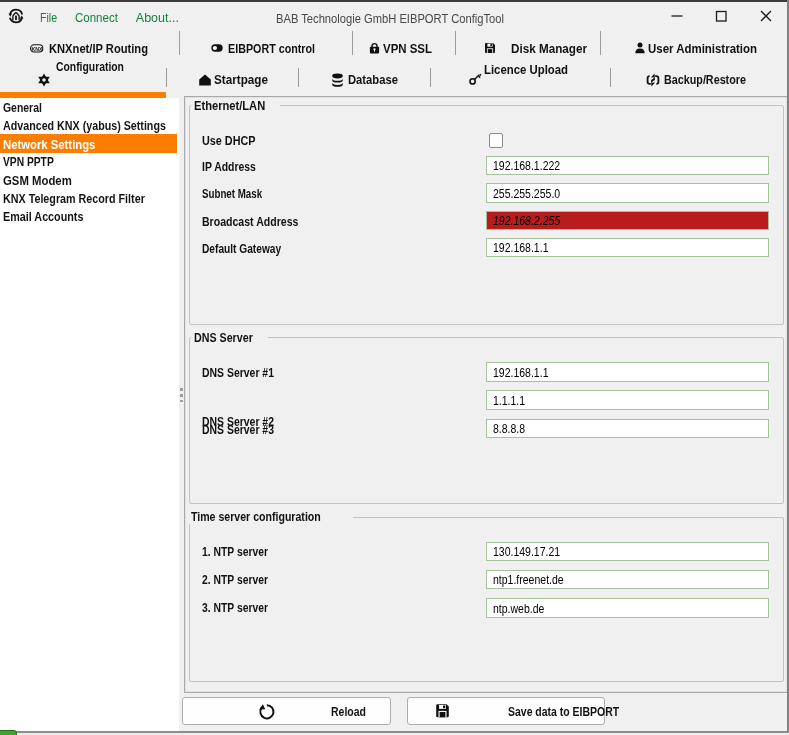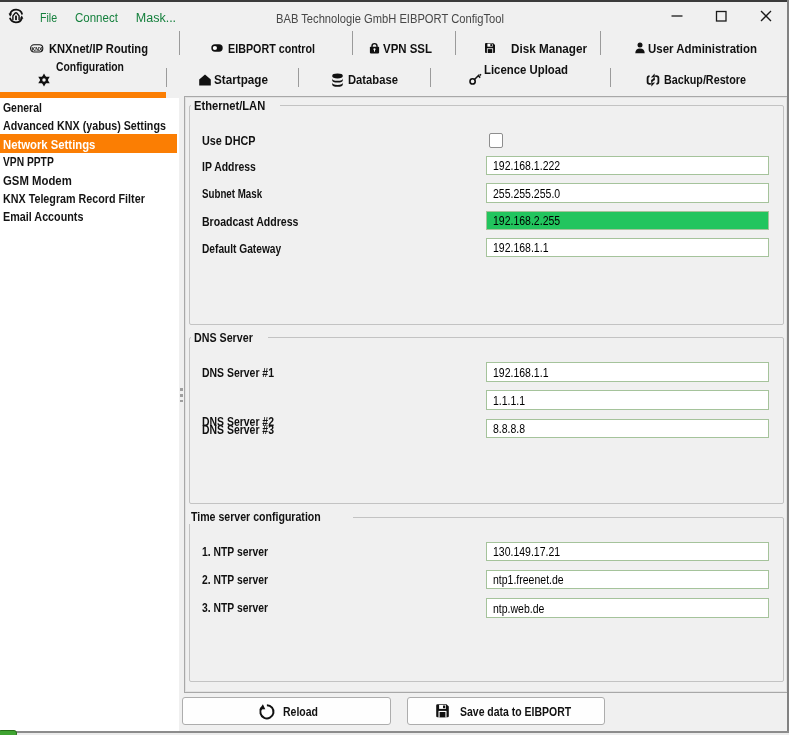--- a/index.html
+++ b/index.html
@@ -52,7 +52,7 @@
 </svg>
 <div class="txt menu" style="left:39.8px"><span class="cx" style="transform:scaleX(0.85)">File</span></div>
 <div class="txt menu" style="left:74.5px"><span class="cx" style="transform:scaleX(0.92)">Connect</span></div>
-<div class="txt menu" style="left:135.8px"><span class="cx" style="transform:scaleX(1)">Mask...</span></div>
+<div class="txt menu" style="left:135.8px"><span class="cx" style="transform:scaleX(1)">About...</span></div>
 <div class="txt" id="wintitle"><span class="cx" style="transform:scaleX(0.894)">BAB Technologie GmbH EIBPORT ConfigTool</span></div>
 <svg class="abs" style="left:666px;top:6px" width="110" height="20" viewBox="0 0 110 20">
   <g stroke="#1a1a1a" stroke-width="1.3" fill="none">

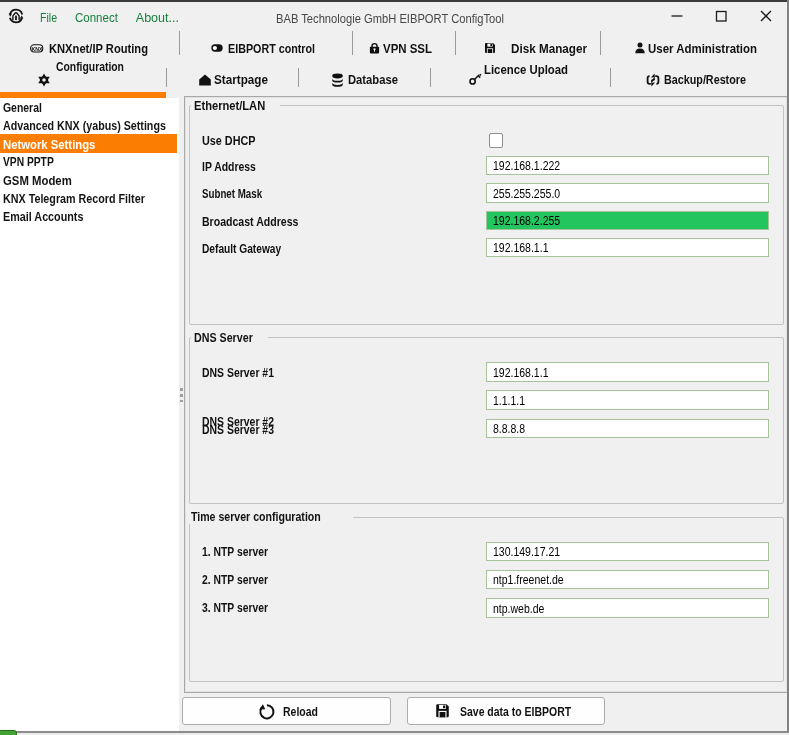--- a/index.html
+++ b/index.html
@@ -29,7 +29,7 @@
 .grplabel { position:absolute; background:#f0f0f0; padding:0 3px; font-size:13px; font-weight:700; color:#111; }
 .flabel { position:absolute; left:202px; font-size:13px; font-weight:700; color:#111; }
 .inp { position:absolute; left:485.7px; width:283.3px; height:19.6px; background:#fff; border:1.4px solid #a5c39b; font-size:12.5px; color:#000; padding-left:6.6px; padding-top:2.6px; }
-.inp.dis { background:#22c55e; }
+.inp.dis { background:#b91c1c;font-style:italic; }
 #chk { position:absolute; left:488.8px; top:133.4px; width:14.2px; height:14.2px; background:#fff; border:1.4px solid #8e8e8e; border-radius:2px; }
 .btn { position:absolute; top:697.3px; height:27.8px; background:#fefefe; border:1px solid #adadad; border-radius:3px; }
 .btxt { position:absolute; font-size:12.5px; font-weight:700; color:#111; }

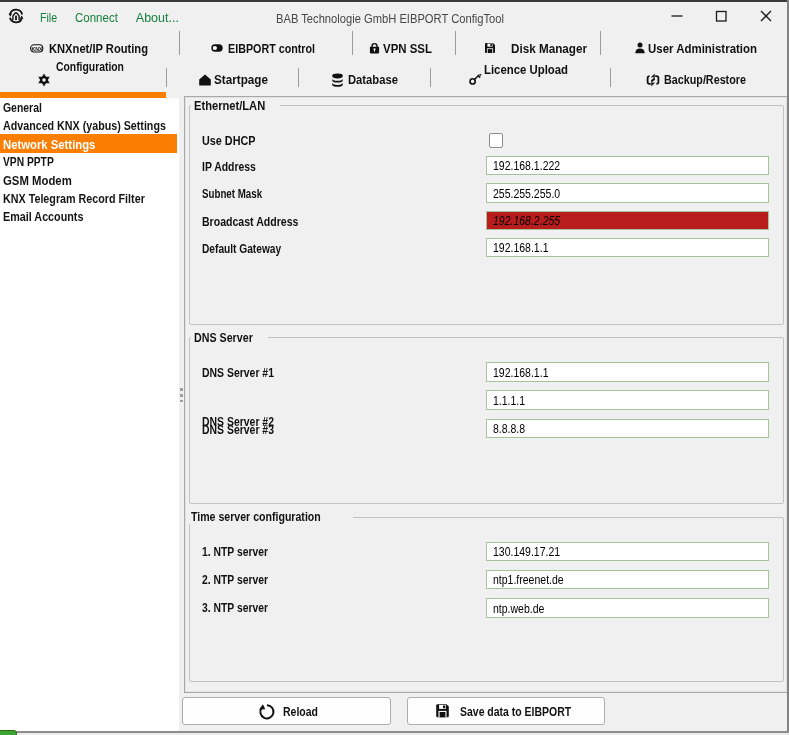--- a/index.html
+++ b/index.html
@@ -32,7 +32,7 @@
 .inp.dis { background:#b91c1c;font-style:italic; }
 #chk { position:absolute; left:488.8px; top:133.4px; width:14.2px; height:14.2px; background:#fff; border:1.4px solid #8e8e8e; border-radius:2px; }
 .btn { position:absolute; top:697.3px; height:27.8px; background:#fefefe; border:1px solid #adadad; border-radius:3px; }
-.btxt { position:absolute; font-size:12.5px; font-weight:700; color:#111; }
+.btxt { position:absolute; font-size:12.5px; font-weight:700; color:#111;margin-left:48px; }
 </style>
 </head>
 <body>

